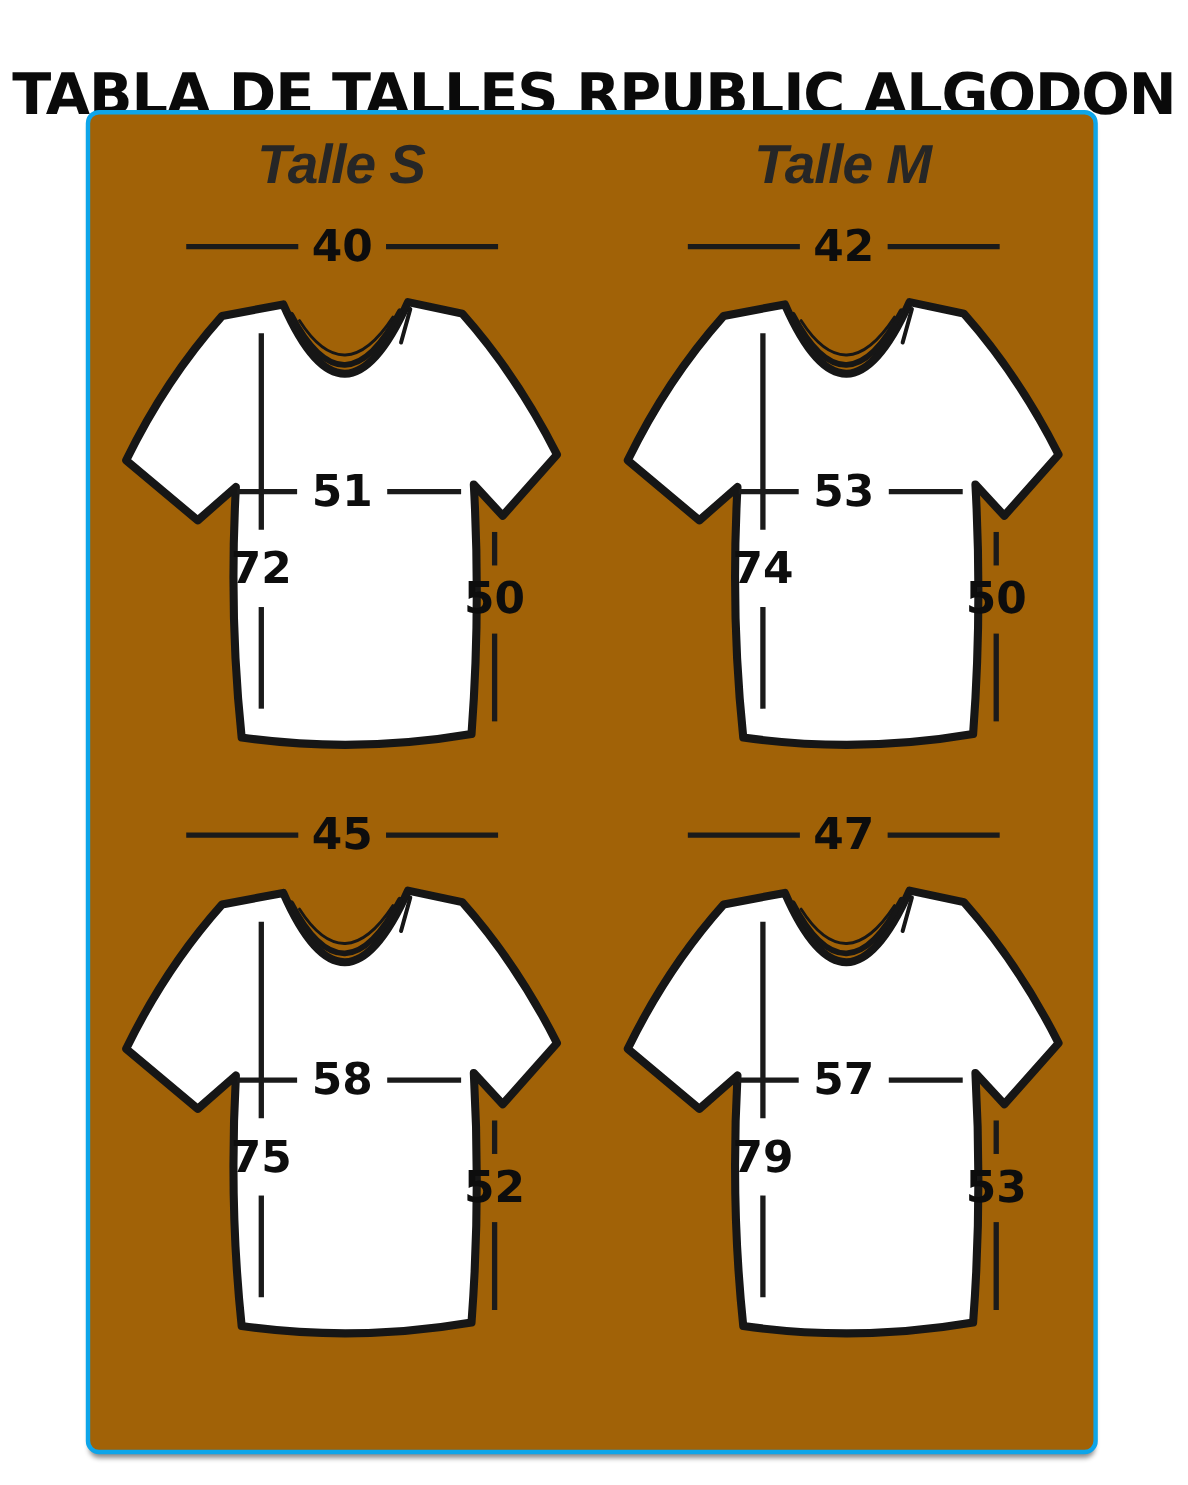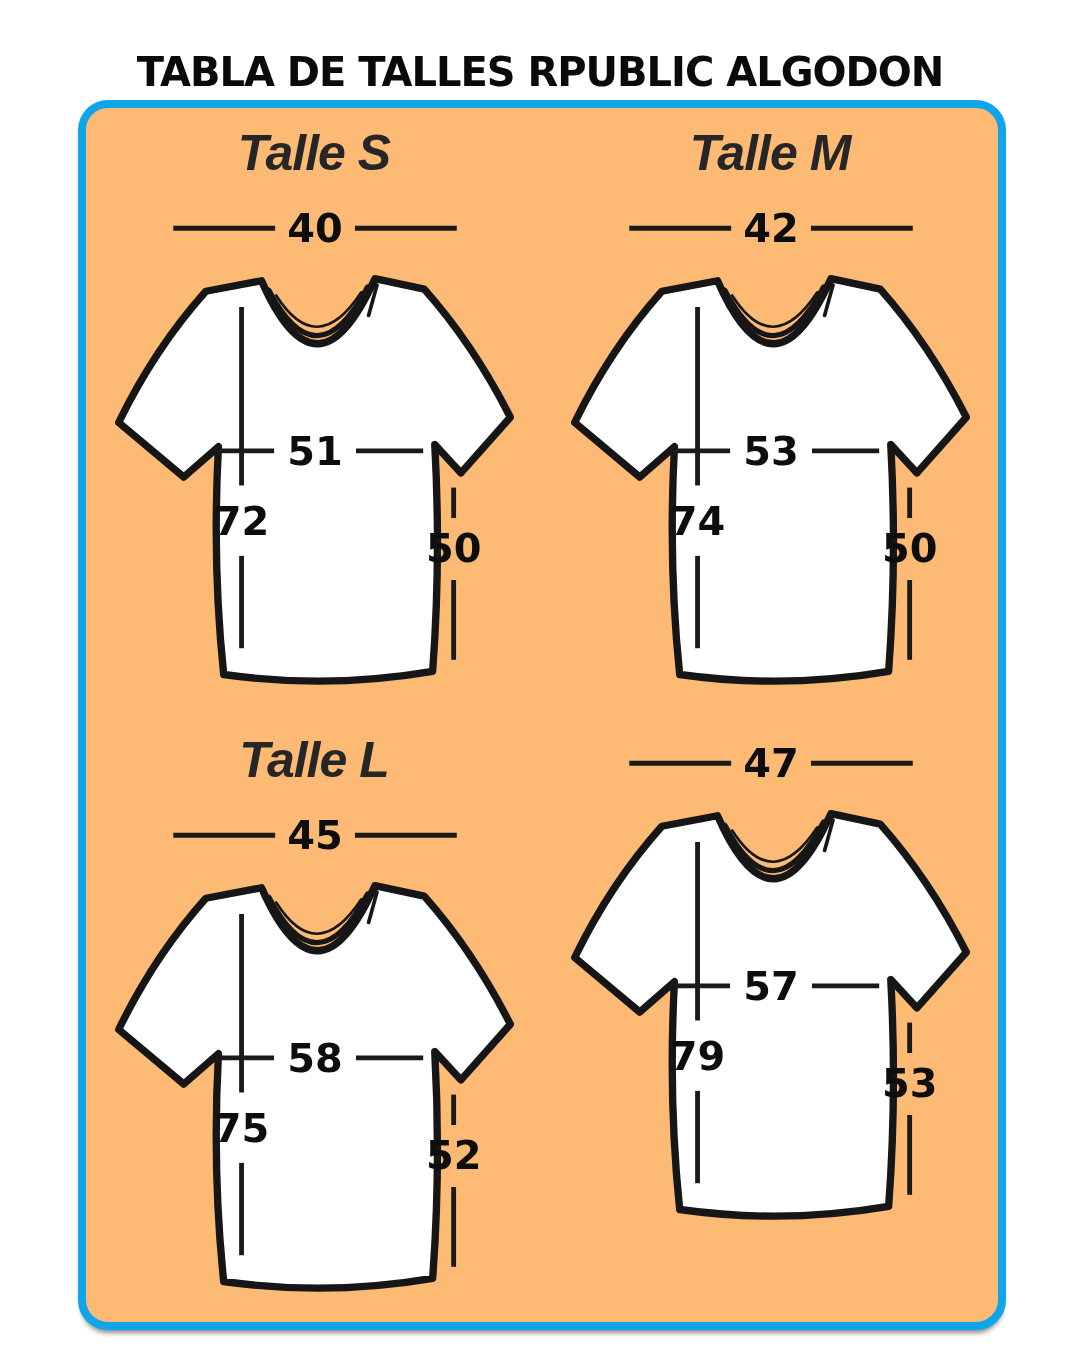--- a/index.html
+++ b/index.html
@@ -14,7 +14,7 @@
     text-align:center;
     font-family:"DejaVu Sans", sans-serif;
     font-weight:bold;
-    font-size:40px;
+    font-size:52px;
     letter-spacing:-1px;
     color:#0a0a0a;
   }

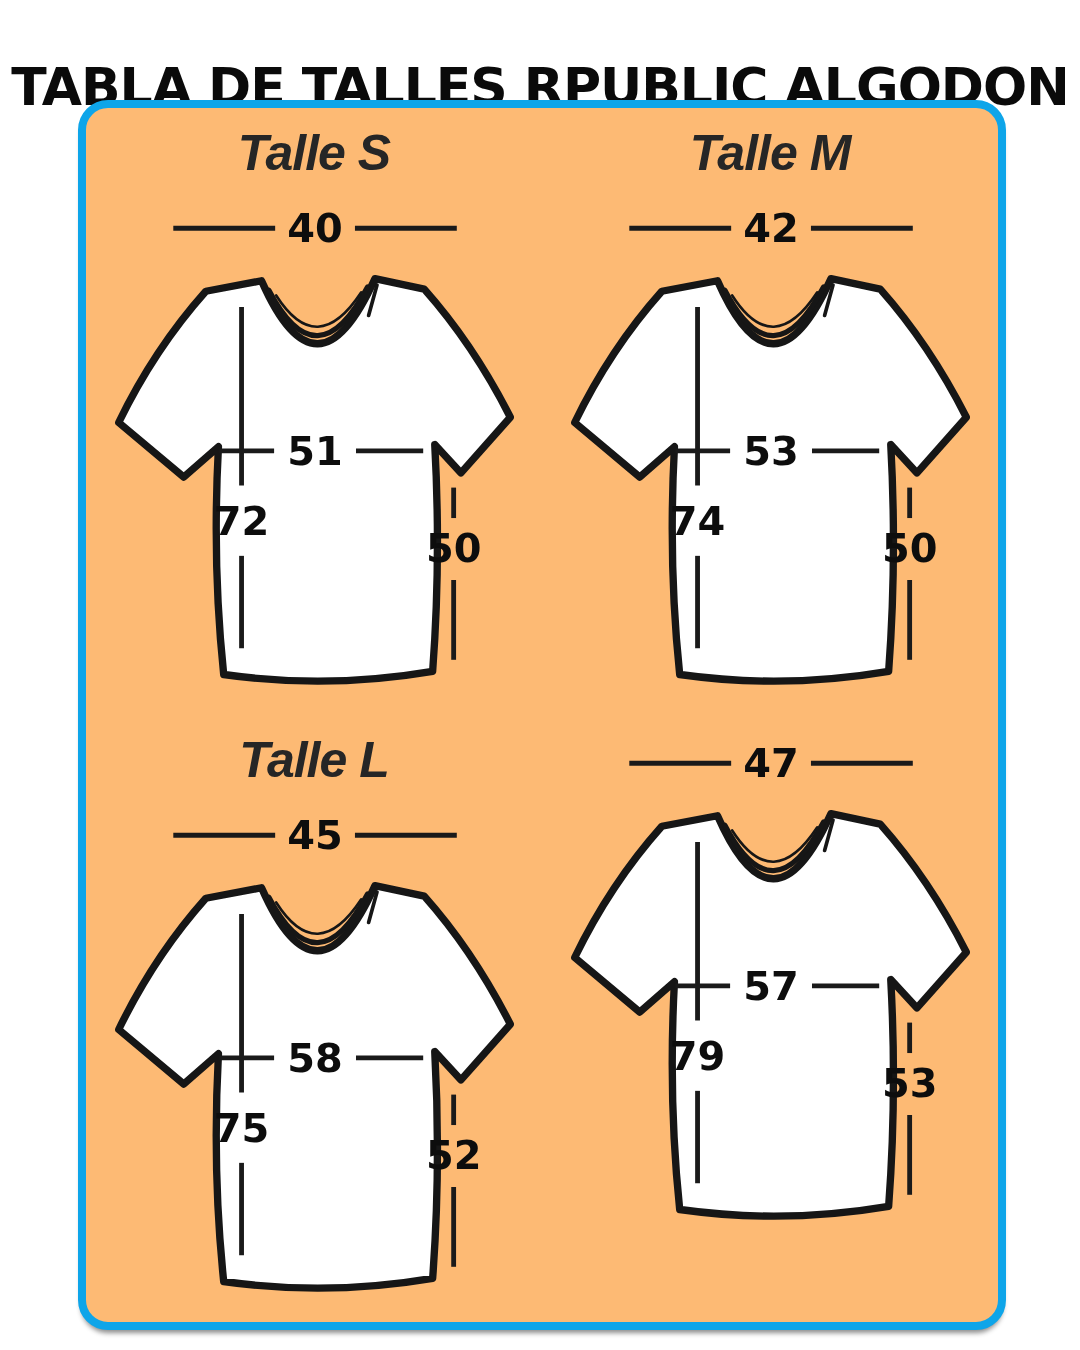--- a/index.html
+++ b/index.html
@@ -21,9 +21,9 @@
   .frame{
     position:absolute;left:78px;top:100px;
     width:912px;height:1214px;
-    background:#fdba74;
-    border:8px solid #0ea5e9;
-    border-radius:30px;
+    background:#a16207;
+    border:4px solid #0ea5e9;
+    border-radius:12px;
     box-shadow:0 6px 5px -3px rgba(0,0,0,.45);
     display:grid;
     grid-template-columns:456px 456px;

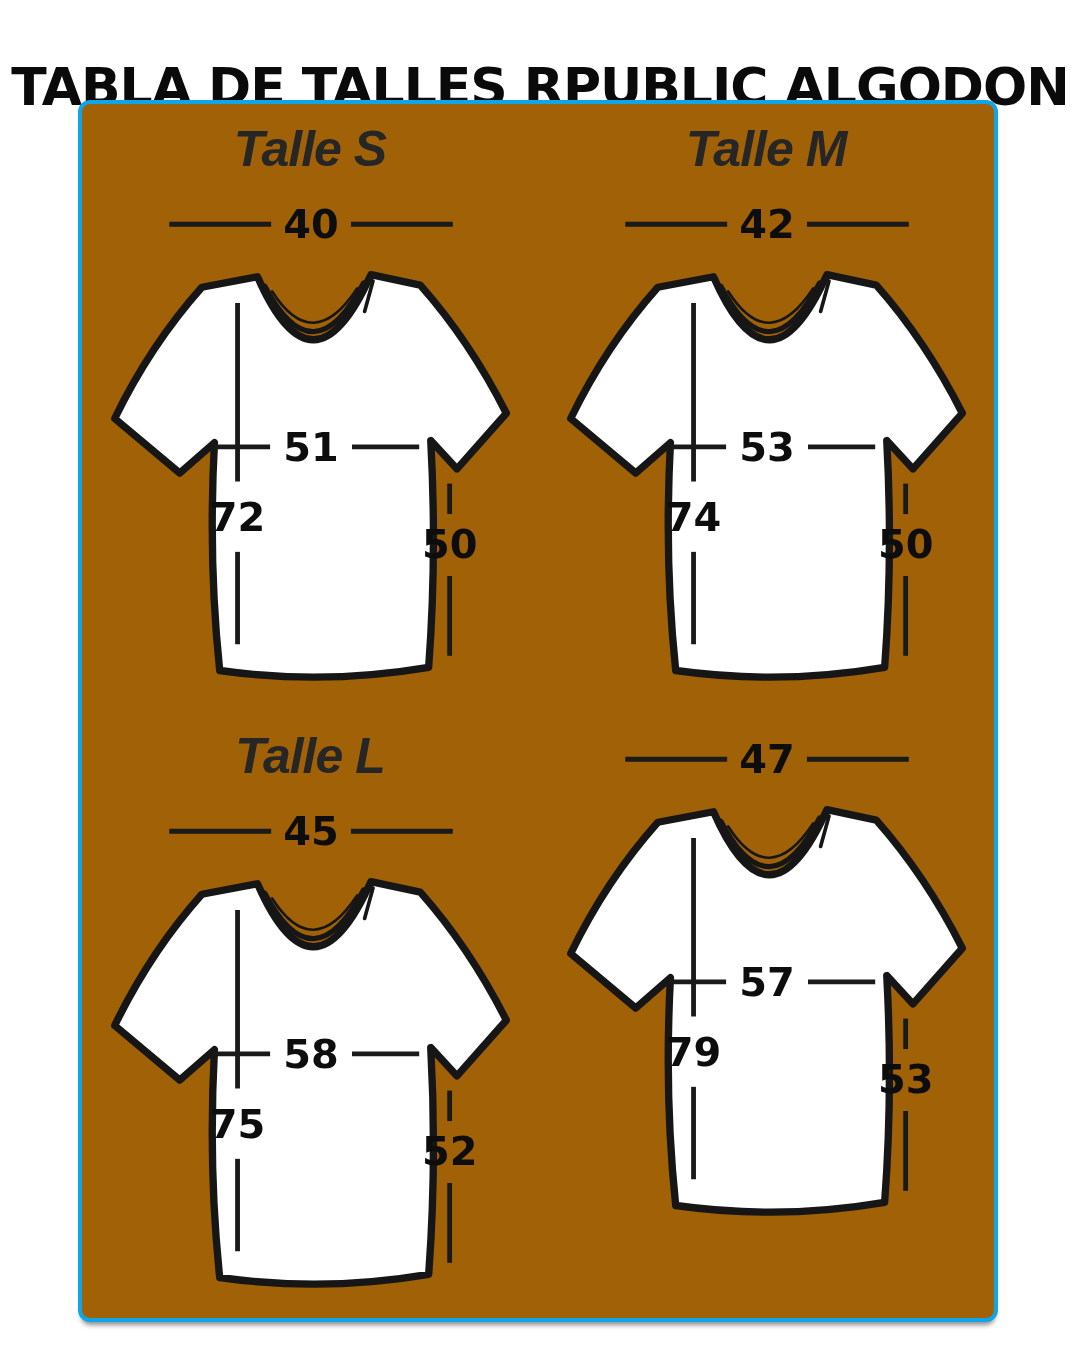--- a/index.html
+++ b/index.html
@@ -141,7 +141,6 @@
   </svg>
 </section>
   <section class="size-card">
-    <h2 class="size-title">Talle L</h2>
 
   <svg class="shirt" viewBox="0 0 400 480" width="420" height="504" xmlns="http://www.w3.org/2000/svg">
 

